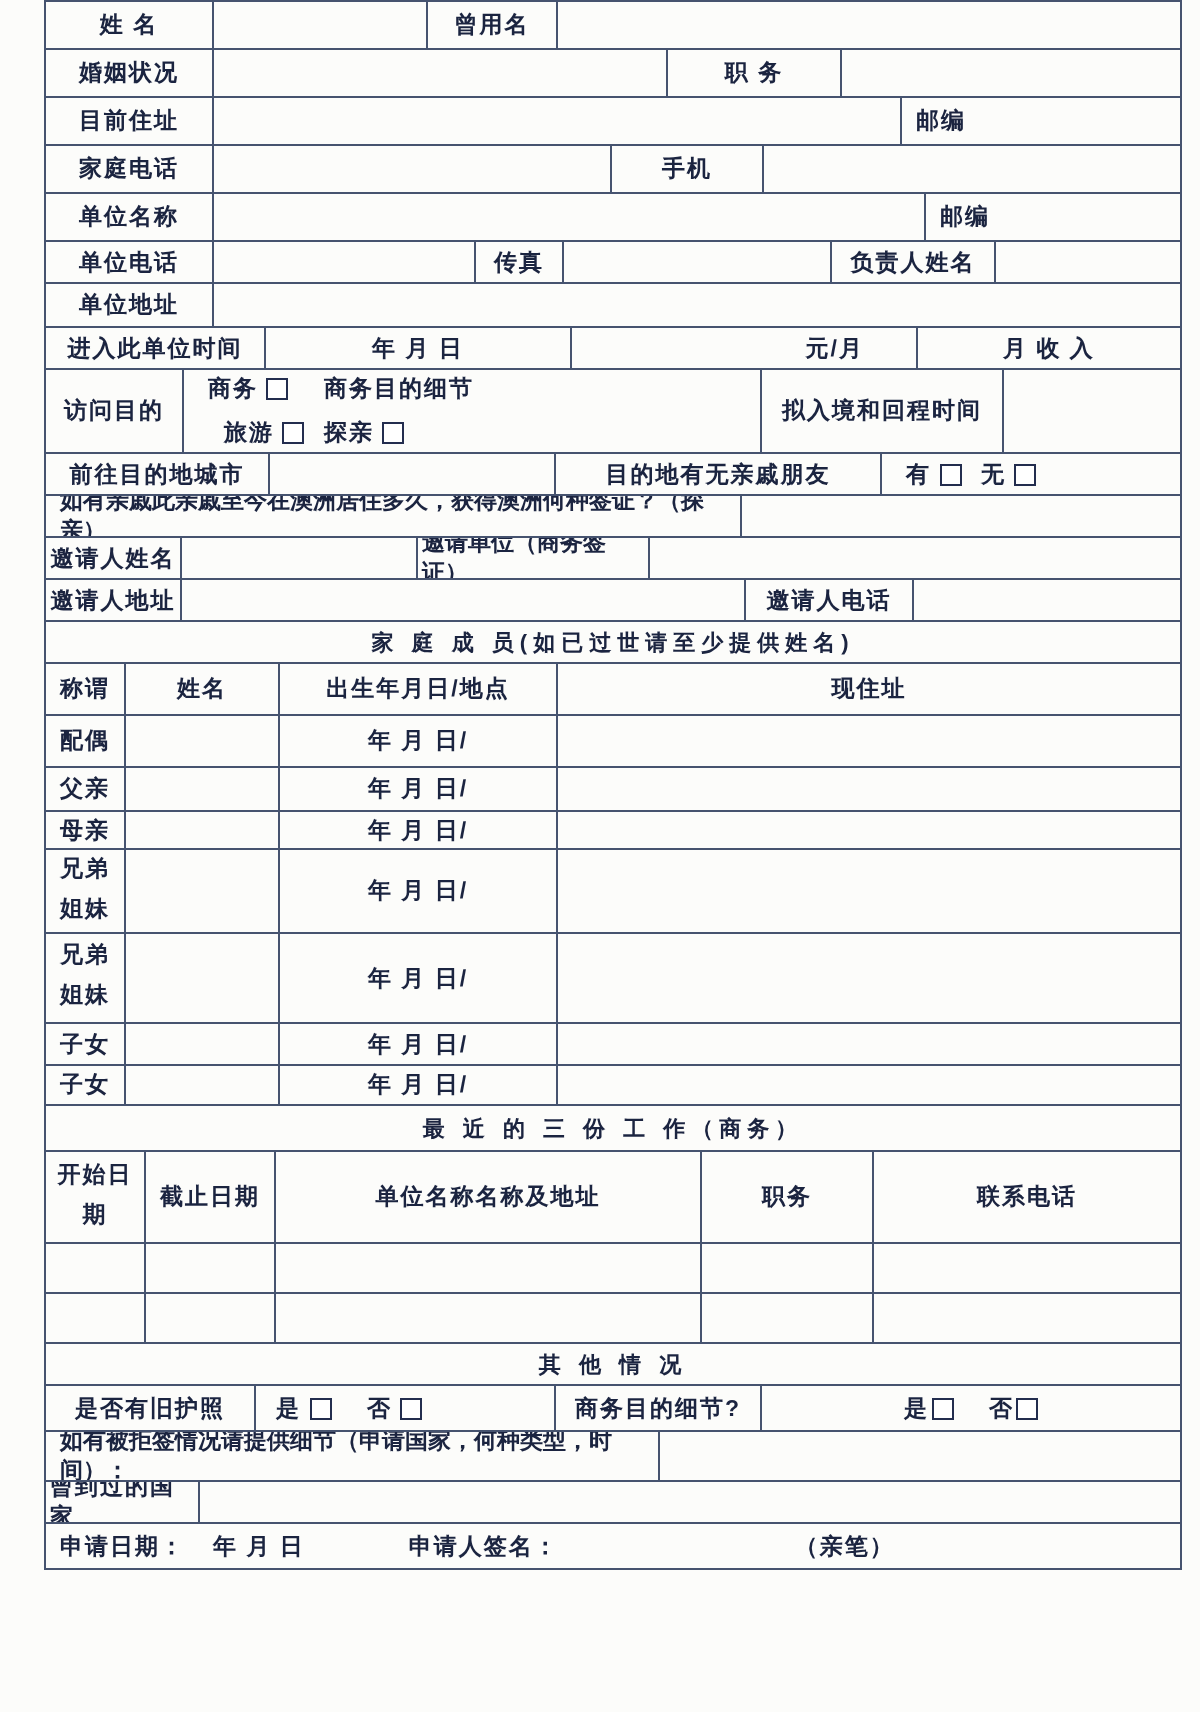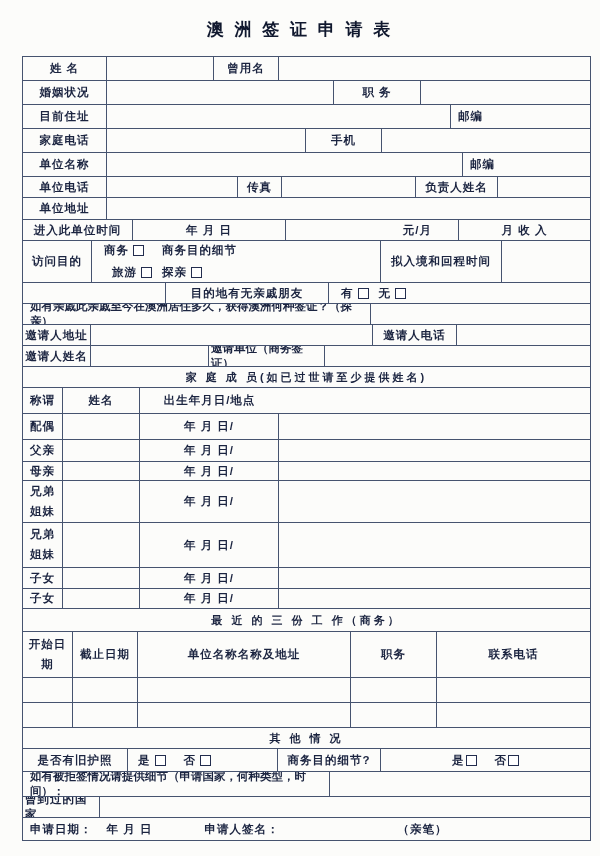--- a/index.html
+++ b/index.html
@@ -47,7 +47,6 @@
 
 <div>
 
-  <h1 class="title">澳 洲 签 证 申 请 表</h1>
 
   <div class="tbl">
 

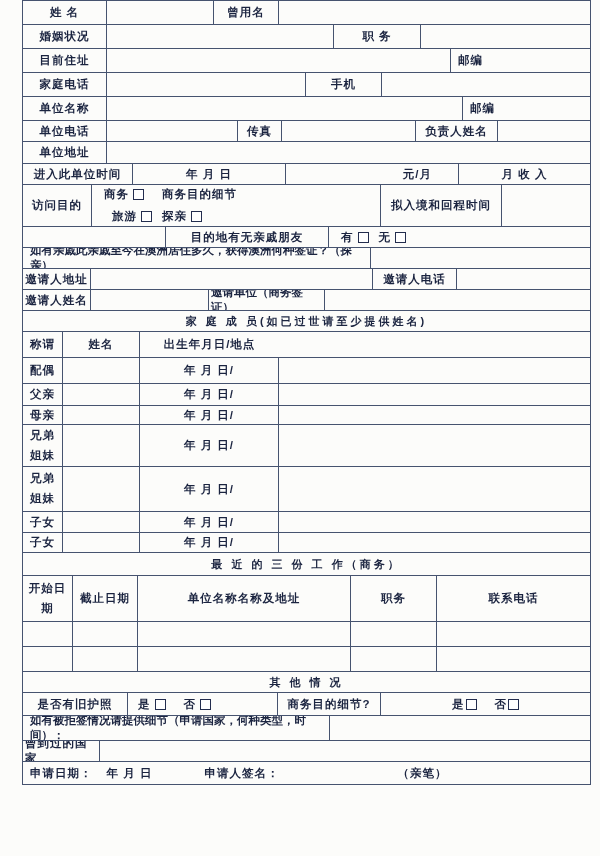--- a/index.html
+++ b/index.html
@@ -132,6 +132,7 @@
     </div>
 
     <div class="r" style="height:20px">
+      <div class="c" style="width:112px">前往目的地城市</div>
       <div class="c" style="width:143px"></div>
       <div class="c" style="width:163px">目的地有无亲戚朋友</div>
       <div class="c grow lt line" style="padding-left:12px">

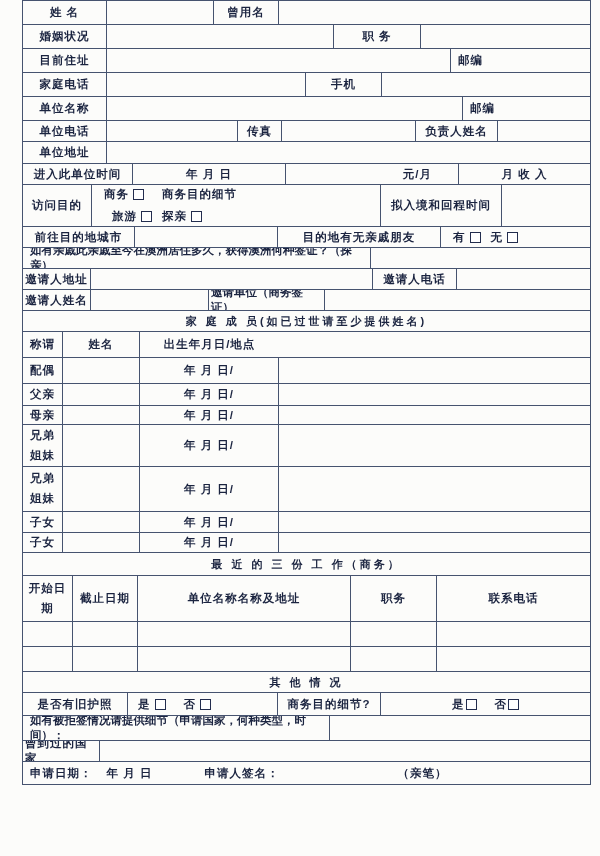--- a/index.html
+++ b/index.html
@@ -149,16 +149,16 @@
     </div>
 
     <div class="r" style="height:20px">
+      <div class="c" style="width:68px">邀请人姓名</div>
+      <div class="c" style="width:118px"></div>
+      <div class="c" style="width:116px;letter-spacing:0">邀请单位（商务签证）</div>
+      <div class="c grow"></div>
+    </div>
+
+    <div class="r" style="height:20px">
       <div class="c" style="width:68px">邀请人地址</div>
       <div class="c" style="width:282px"></div>
       <div class="c" style="width:84px">邀请人电话</div>
-      <div class="c grow"></div>
-    </div>
-
-    <div class="r" style="height:20px">
-      <div class="c" style="width:68px">邀请人姓名</div>
-      <div class="c" style="width:118px"></div>
-      <div class="c" style="width:116px;letter-spacing:0">邀请单位（商务签证）</div>
       <div class="c grow"></div>
     </div>
 

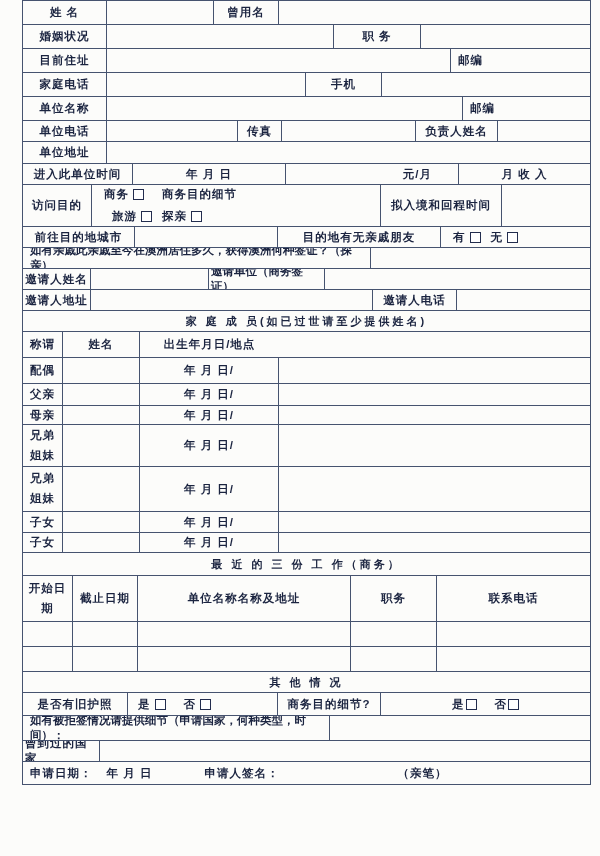--- a/index.html
+++ b/index.html
@@ -170,6 +170,7 @@
       <div class="c" style="width:40px">称谓</div>
       <div class="c" style="width:77px">姓名</div>
       <div class="c" style="width:139px">出生年月日/地点</div>
+      <div class="c grow">现住址</div>
     </div>
 
     <div class="r" style="height:25px">

